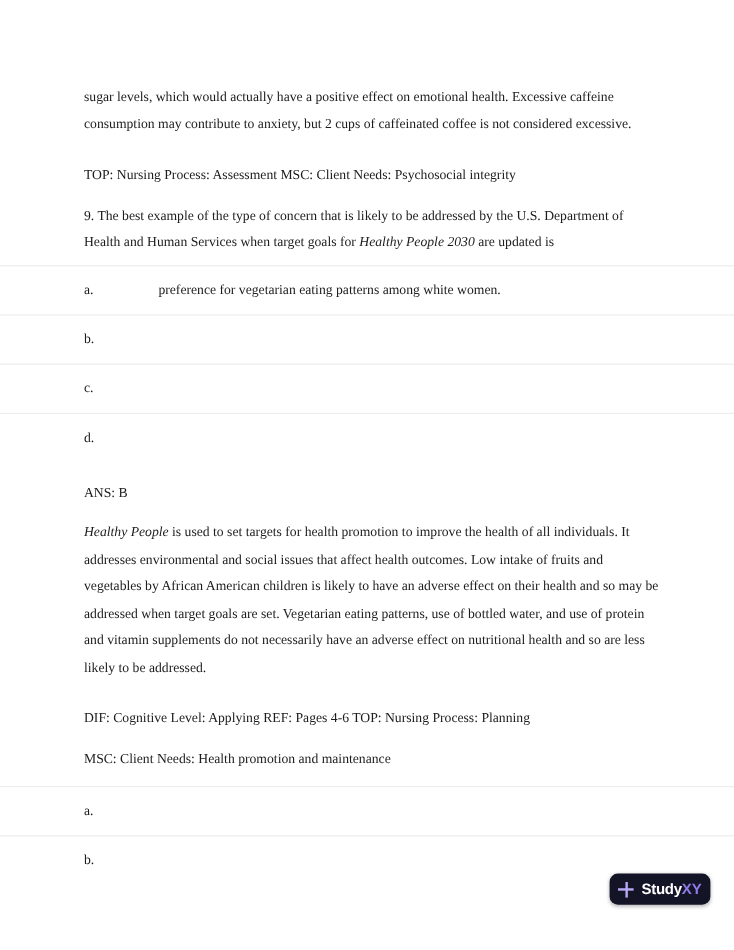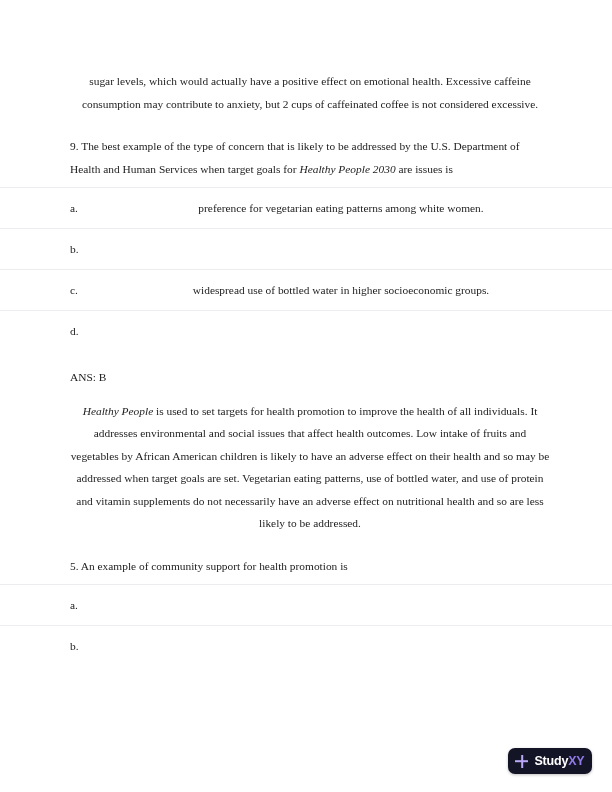--- a/index.html
+++ b/index.html
@@ -42,7 +42,6 @@
 
   .para.body-block {
     margin-bottom: 11px;
-    text-align: center;
   }
 
   .meta-line {

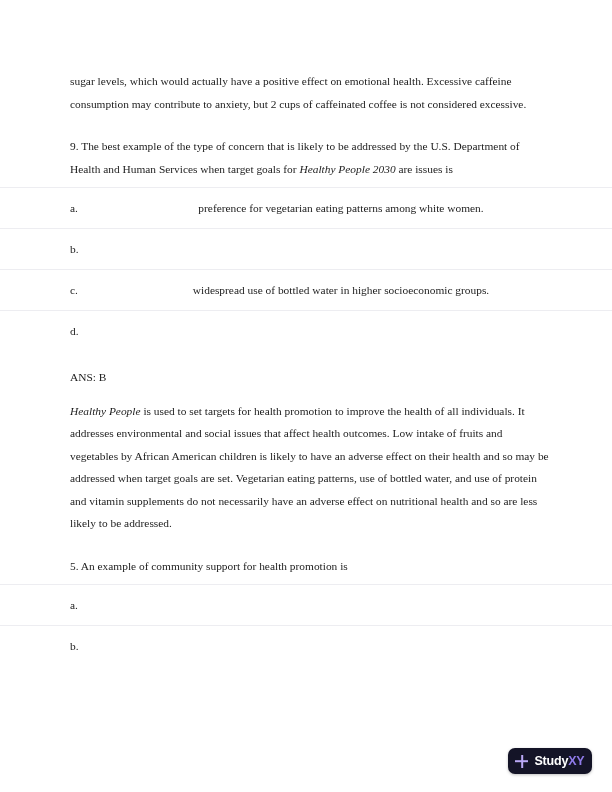--- a/index.html
+++ b/index.html
@@ -161,6 +161,7 @@
     <div class="spacer-sm"></div>
 
 
+    <p class="meta-line">TOP: Nursing Process: Assessment MSC: Client Needs: Psychosocial integrity</p>
 
     <p class="stem"><span>9. The best example of the type of concern that is likely to be addressed by the U.S. Department of Health and Human Services when target goals for </span><em>Healthy People 2030</em><span> are issues is</span></p>
 

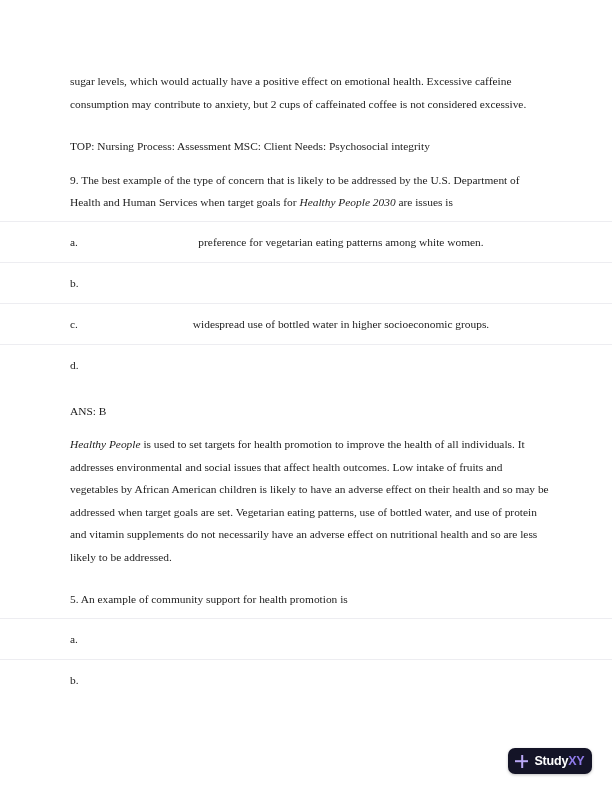--- a/index.html
+++ b/index.html
@@ -163,7 +163,7 @@
 
     <p class="meta-line">TOP: Nursing Process: Assessment MSC: Client Needs: Psychosocial integrity</p>
 
-    <p class="stem"><span>9. The best example of the type of concern that is likely to be addressed by the U.S. Department of Health and Human Services when target goals for </span><em>Healthy People 2030</em><span> are issues is</span></p>
+    <p class="stem"><span>9. The best example of the type of concern that is likely to be addressed by the U.S. Department of Health and Human Services when target goals for </span><em>Healthy People 2030</em><span> are updated is</span></p>
 
     <ul class="options">
       <li class="option-row">

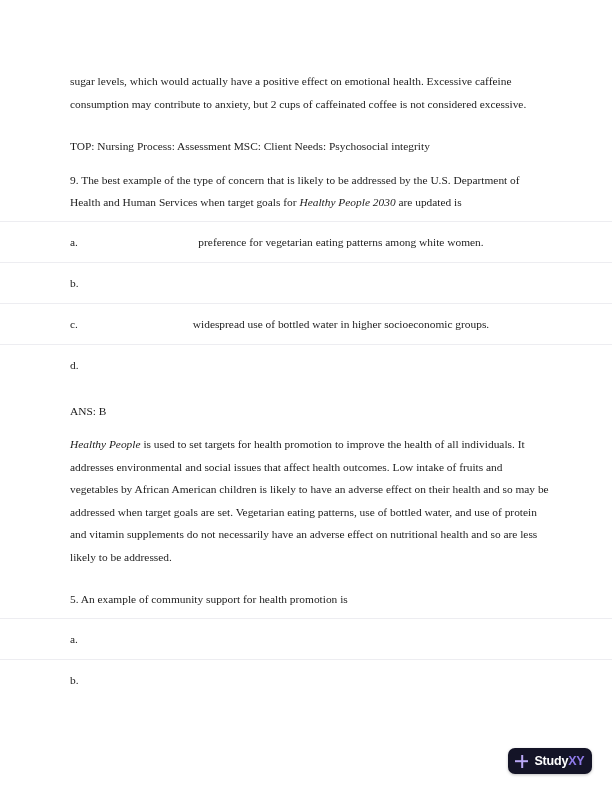--- a/index.html
+++ b/index.html
@@ -91,7 +91,6 @@
   .option-row .otext {
     flex: 1 1 auto;
     color: #1c1c1c;
-    text-align: center;
   }
 
   .spacer-sm { height: 9px; }

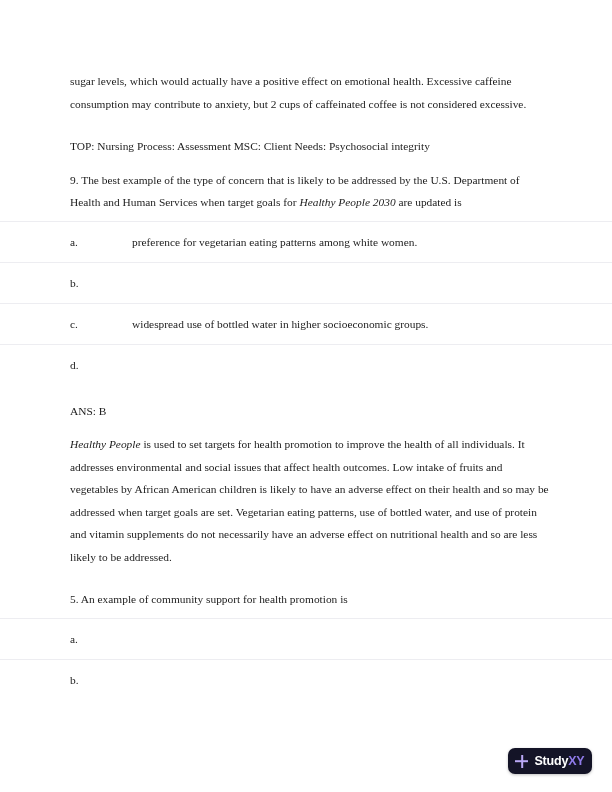--- a/index.html
+++ b/index.html
@@ -174,7 +174,6 @@
       </li>
       <li class="option-row">
         <span class="letter">c.</span>
-        <span class="otext">widespread use of bottled water in higher socioeconomic groups.</span>
       </li>
       <li class="option-row">
         <span class="letter">d.</span>

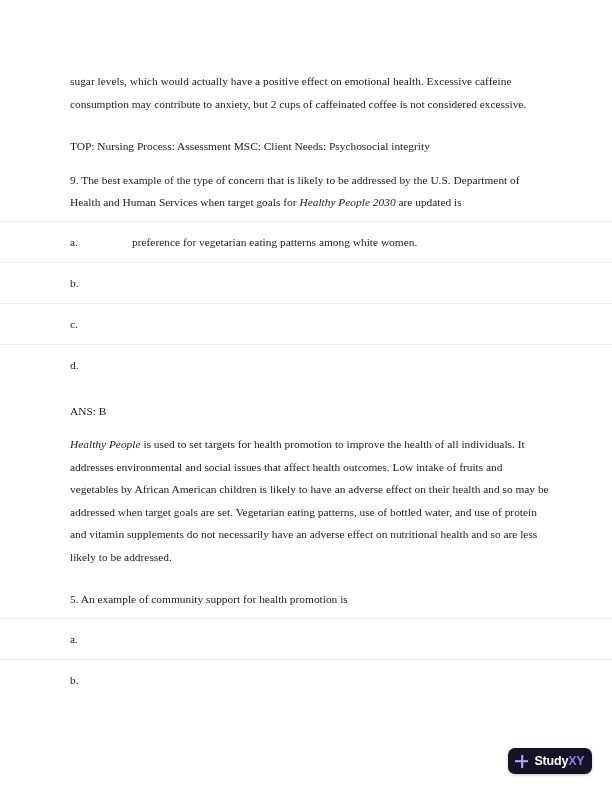--- a/index.html
+++ b/index.html
@@ -188,6 +188,7 @@
 
     <div class="spacer-sm"></div>
 
+    <p class="meta-line">DIF: Cognitive Level: Applying REF: Pages 4-6 TOP: Nursing Process: Planning</p>
 
 
     <p class="stem">5. An example of community support for health promotion is</p>

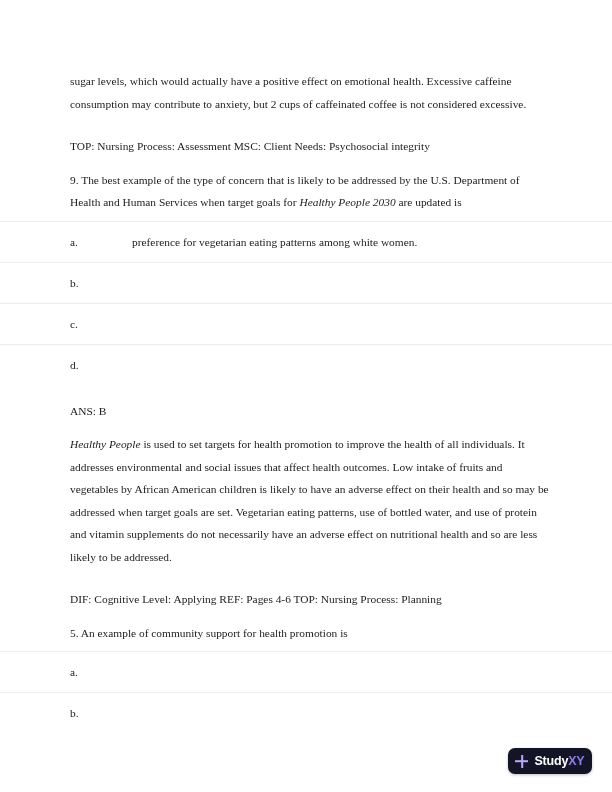--- a/index.html
+++ b/index.html
@@ -190,6 +190,7 @@
 
     <p class="meta-line">DIF: Cognitive Level: Applying REF: Pages 4-6 TOP: Nursing Process: Planning</p>
 
+    <p class="meta-line">MSC: Client Needs: Health promotion and maintenance</p>
 
     <p class="stem">5. An example of community support for health promotion is</p>
 

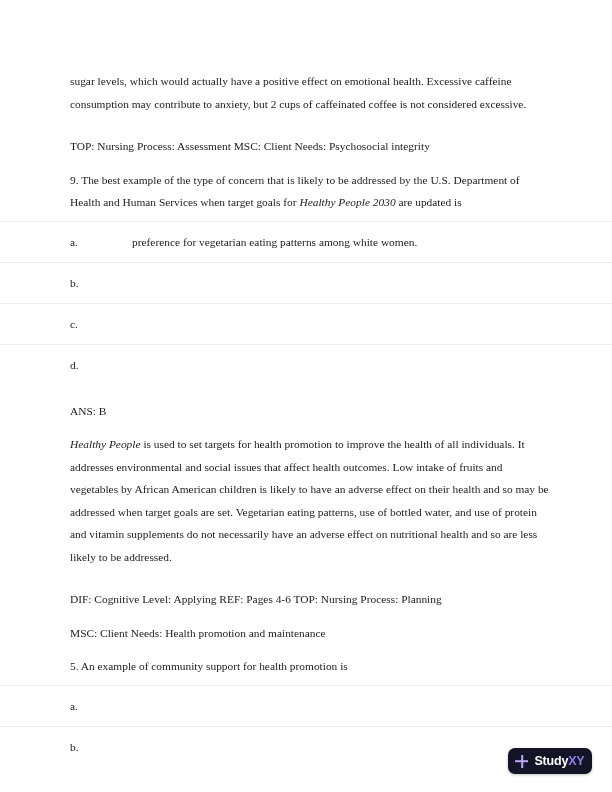--- a/index.html
+++ b/index.html
@@ -192,7 +192,6 @@
 
     <p class="meta-line">MSC: Client Needs: Health promotion and maintenance</p>
 
-    <p class="stem">5. An example of community support for health promotion is</p>
 
     <ul class="options">
       <li class="option-row">

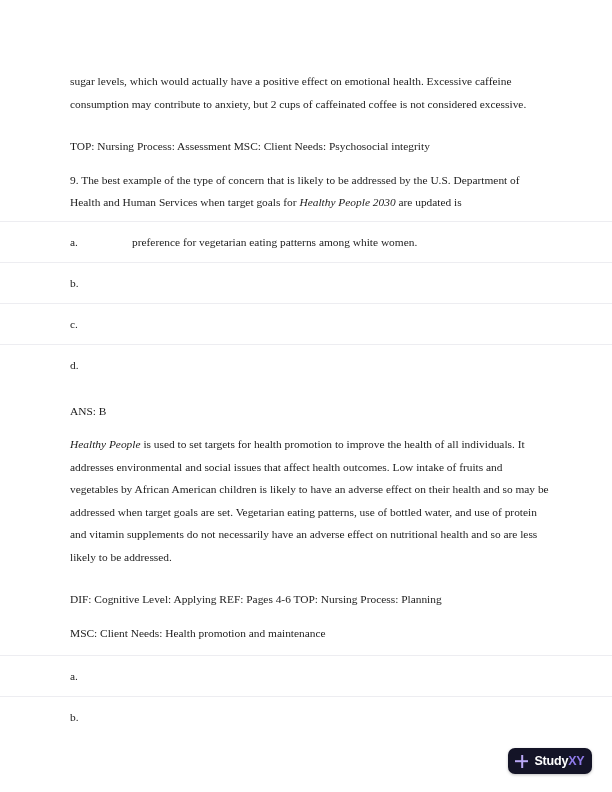--- a/index.html
+++ b/index.html
@@ -100,7 +100,7 @@
   .badge {
     position: absolute;
     left: 508px;
-    top: 748px;
+    top: 728px;
     width: 84px;
     height: 26px;
     background: #141427;

